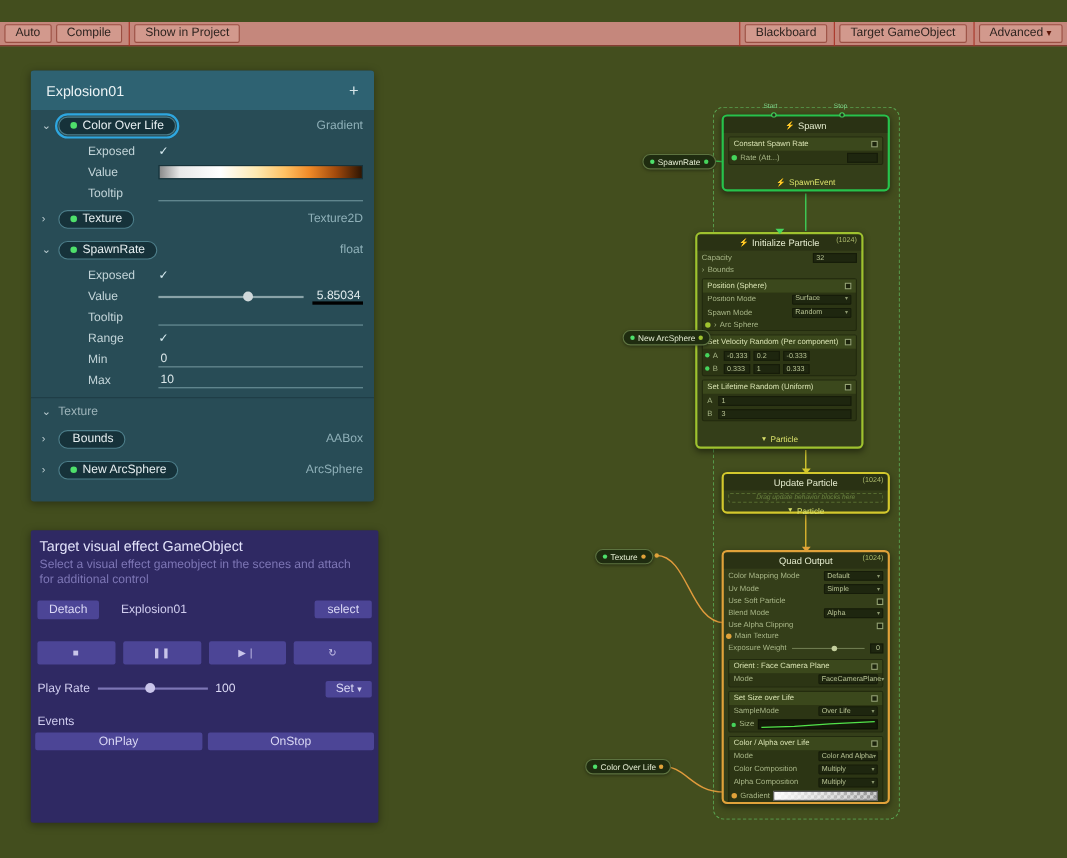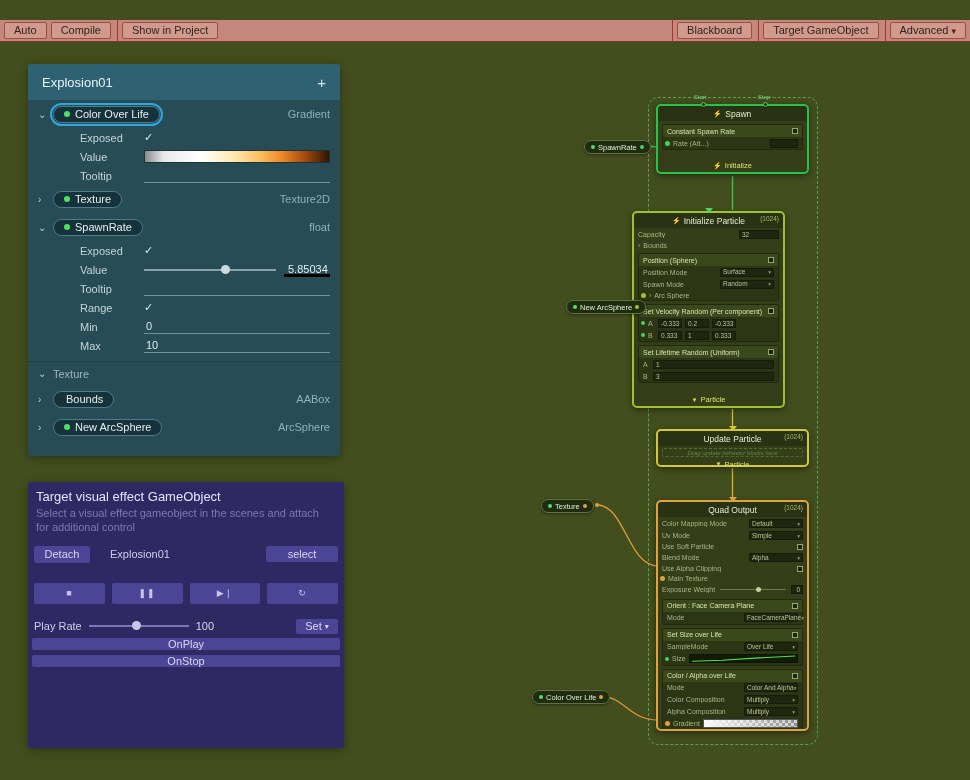--- a/index.html
+++ b/index.html
@@ -193,7 +193,7 @@
     </div>
     <div class="n-footer">
       <span class="n-icon">⚡</span>
-      <span>Initialize</span>
+      <span>SpawnEvent</span>
     </div>
   </div>
 

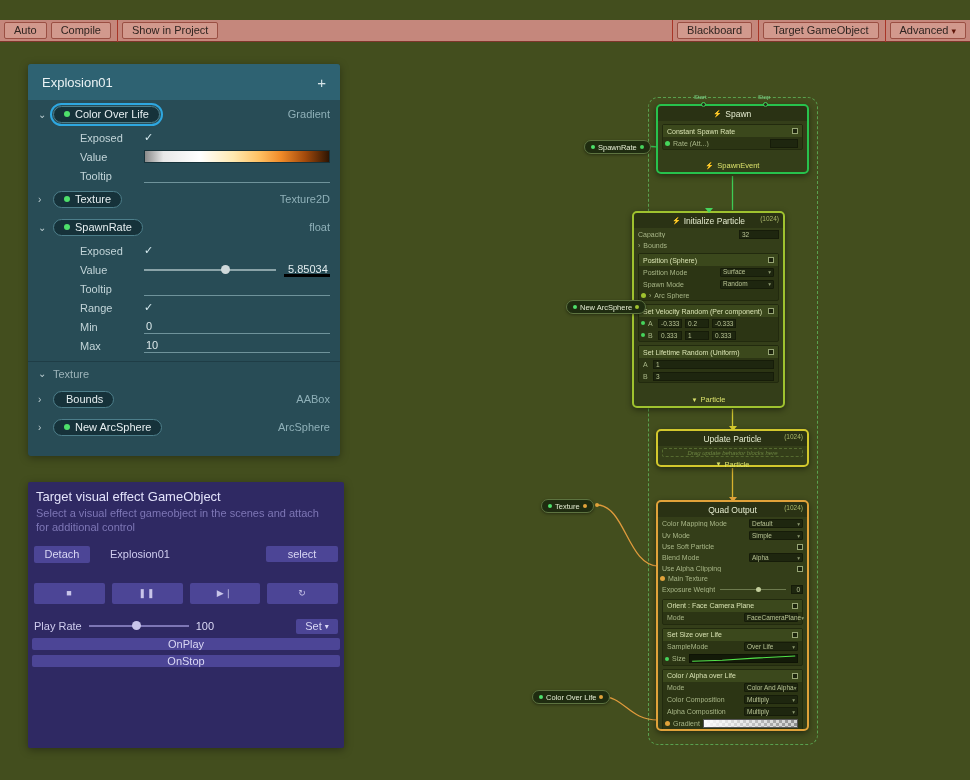--- a/index.html
+++ b/index.html
@@ -58,7 +58,7 @@
   .pbtn{background:#4c4596;border:0;border-radius:2px;color:#d9d7f4;text-align:center;
     font-size:11px;display:flex;align-items:center;justify-content:center;}
   .b-detach{width:56px;height:17px;}
-  .b-select{width:72px;height:16px;margin-left:auto;}
+  .b-select{width:52px;height:16px;margin-left:auto;}
   .tg-name{color:#cfccee;}
   .tg-transport{display:flex;gap:7px;margin:20px 6px 0;}
   .tbt{flex:1;height:21px;font-size:9px;color:#c9c5ea;letter-spacing:1px;}

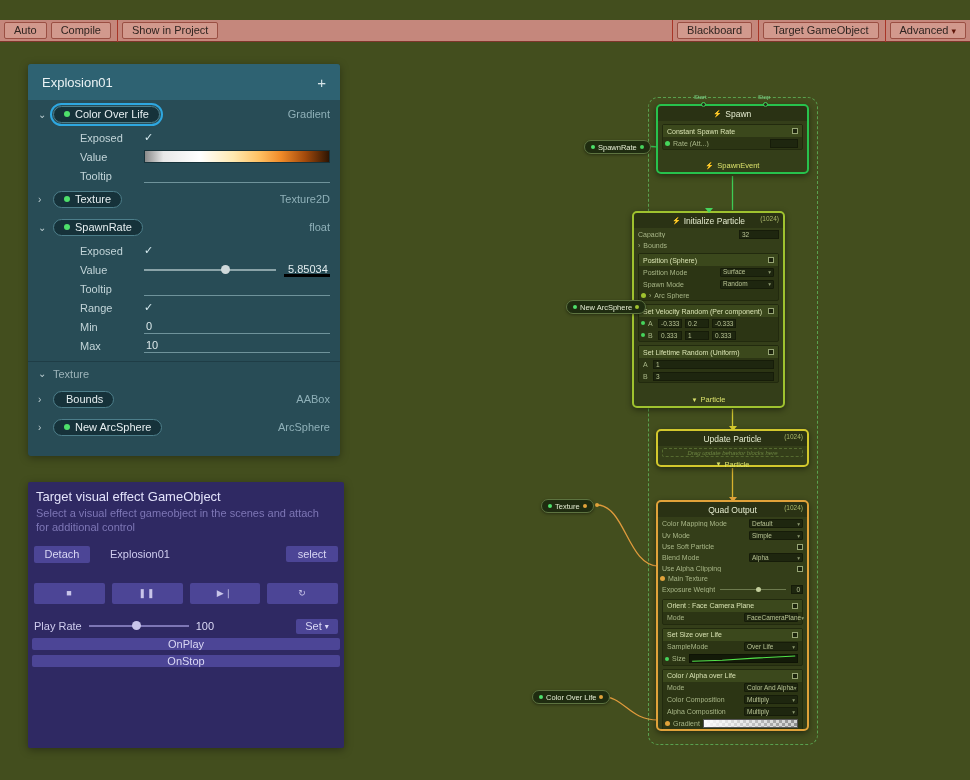--- a/index.html
+++ b/index.html
@@ -551,6 +551,7 @@
           <span style="font-size:8px;">▾</span>
       </div>
     </div>
+    <div class="tg-events-label">Events</div>
     <div class="tg-events">
       <div class="pbtn ebtn">OnPlay</div>
       <div class="pbtn ebtn">OnStop</div>

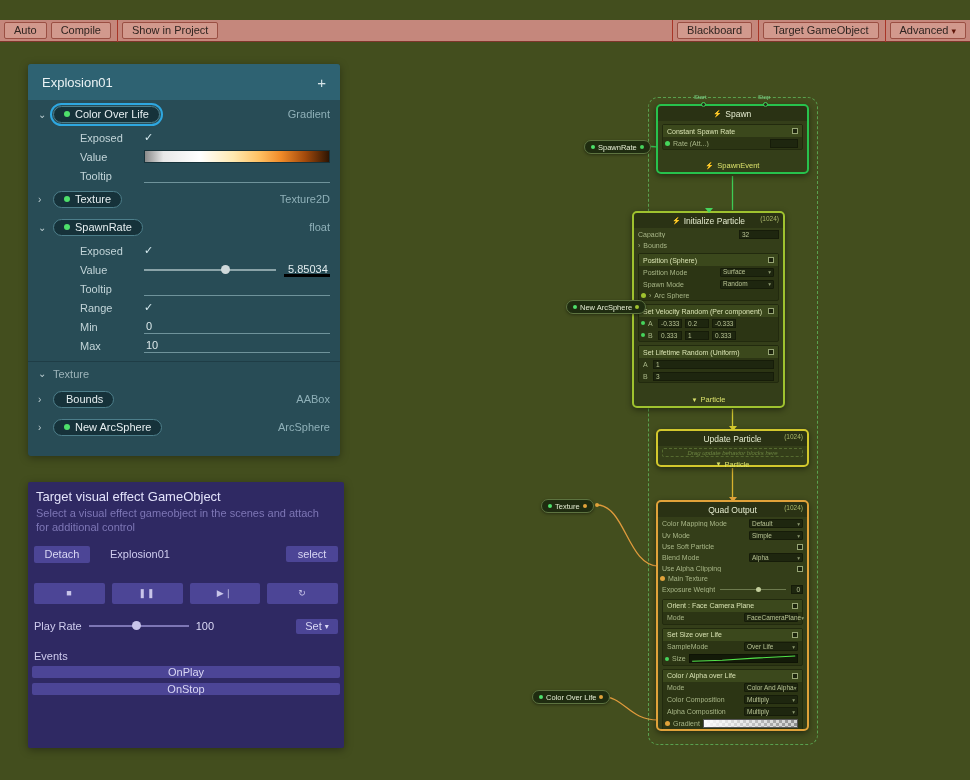--- a/index.html
+++ b/index.html
@@ -69,7 +69,7 @@
   .tg-rateval{width:34px;color:#dcdaf6;}
   .b-set{width:42px;height:15px;margin-left:auto;gap:3px;}
   .tg-events-label{margin:16px 6px 0;color:#cfccee;}
-  .tg-events{display:flex;gap:5px;margin:4px 4px 0;flex-direction:column;}
+  .tg-events{display:flex;gap:5px;margin:4px 4px 0;}
   .ebtn{flex:1;height:16px;}
 
   

